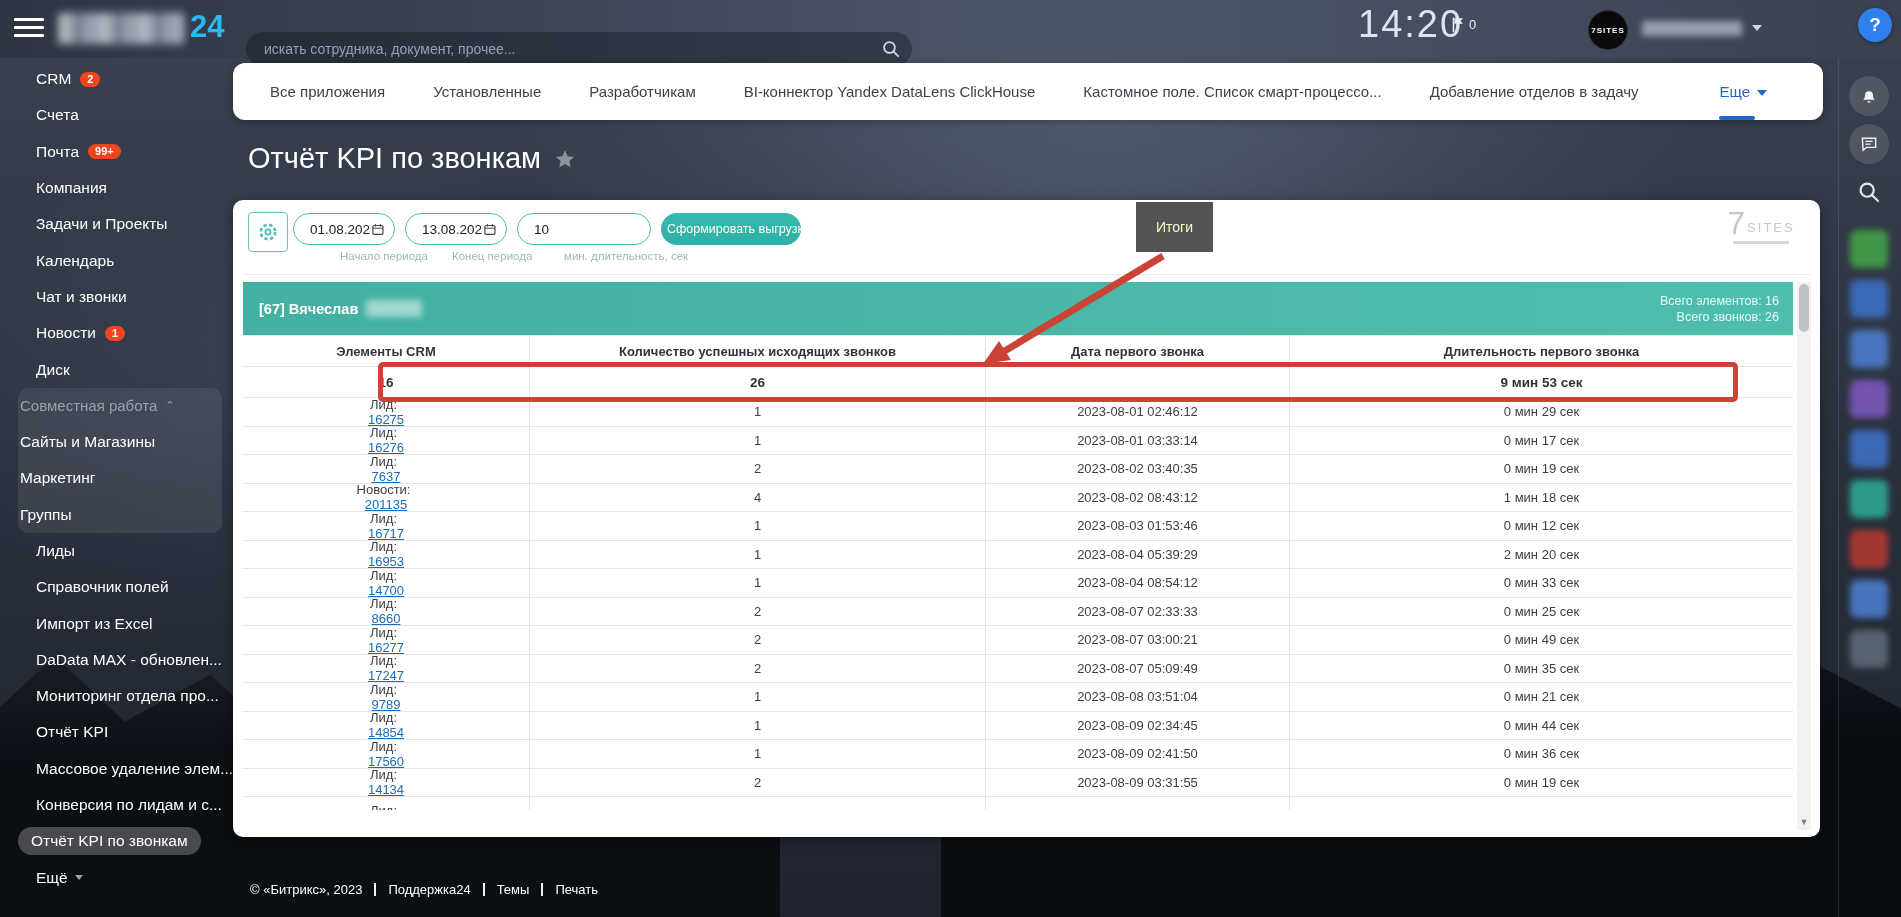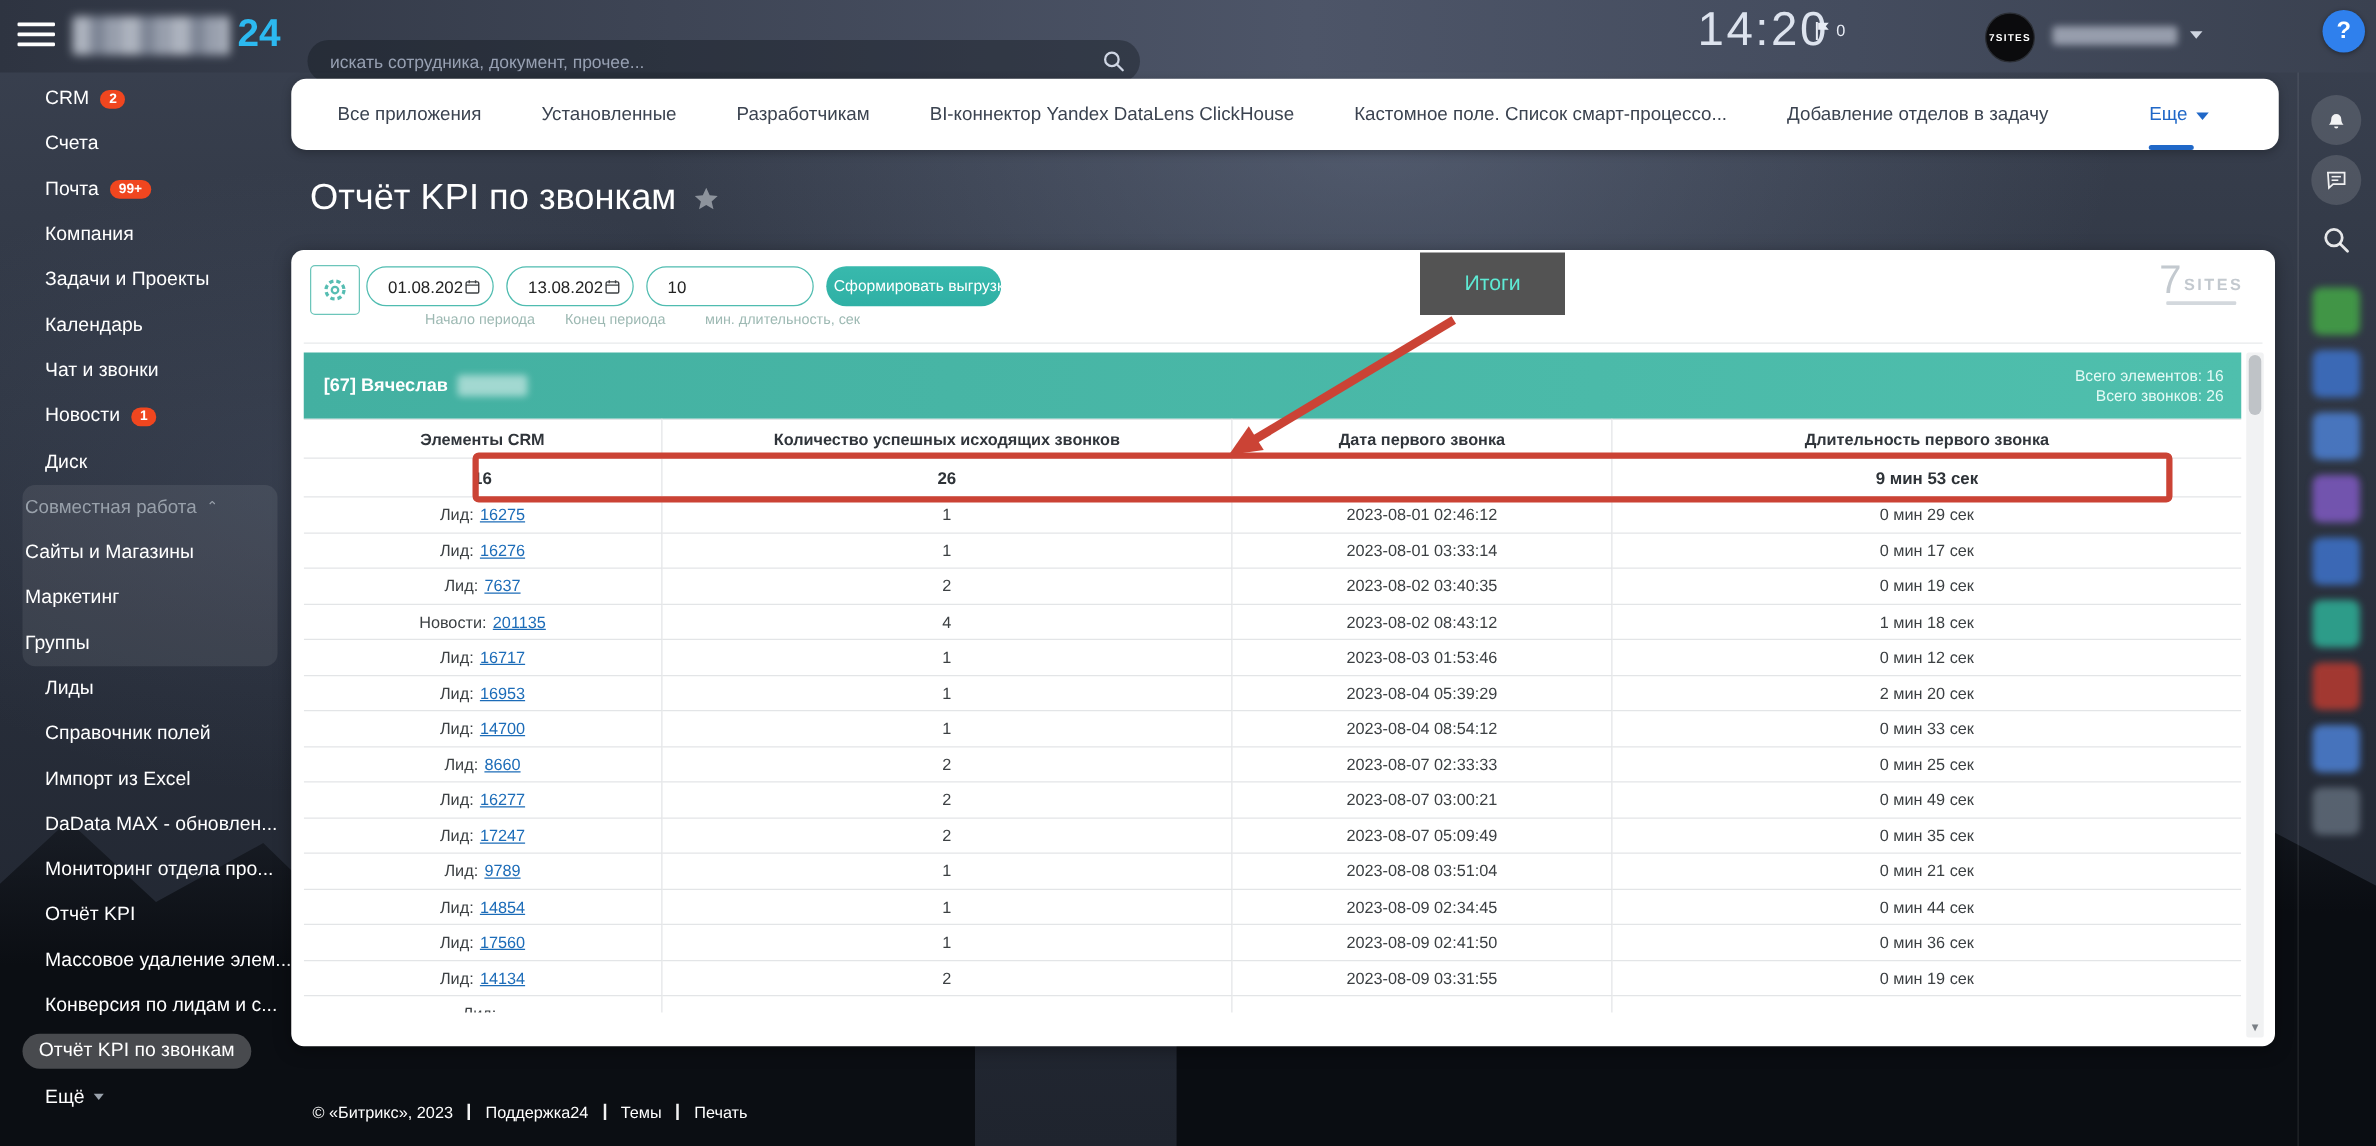--- a/index.html
+++ b/index.html
@@ -105,8 +105,8 @@
   .vdown{position:absolute;left:0;bottom:0;width:14px;height:16px;display:flex;align-items:center;justify-content:center;color:#7a7f85;font-size:9px;cursor:pointer;}
 
   
-  .itogi{position:absolute;left:1136px;top:202px;width:116px;height:50px;background:rgba(74,74,74,.95);color:#5eead4;
-    display:flex;align-items:center;justify-content:center;font-size:17px;z-index:30;}
+  .itogi{position:absolute;left:1136px;top:202px;width:77px;height:50px;background:rgba(74,74,74,.95);color:#fef9c3;
+    display:flex;align-items:center;justify-content:center;font-size:14px;z-index:30;}
   #annot-svg{position:absolute;left:0;top:0;z-index:29;pointer-events:none;}
   .redbox{position:absolute;left:378px;top:362px;width:1360px;height:40px;border:5px solid #cb4335;border-radius:5px;z-index:28;pointer-events:none;box-sizing:border-box;}
 

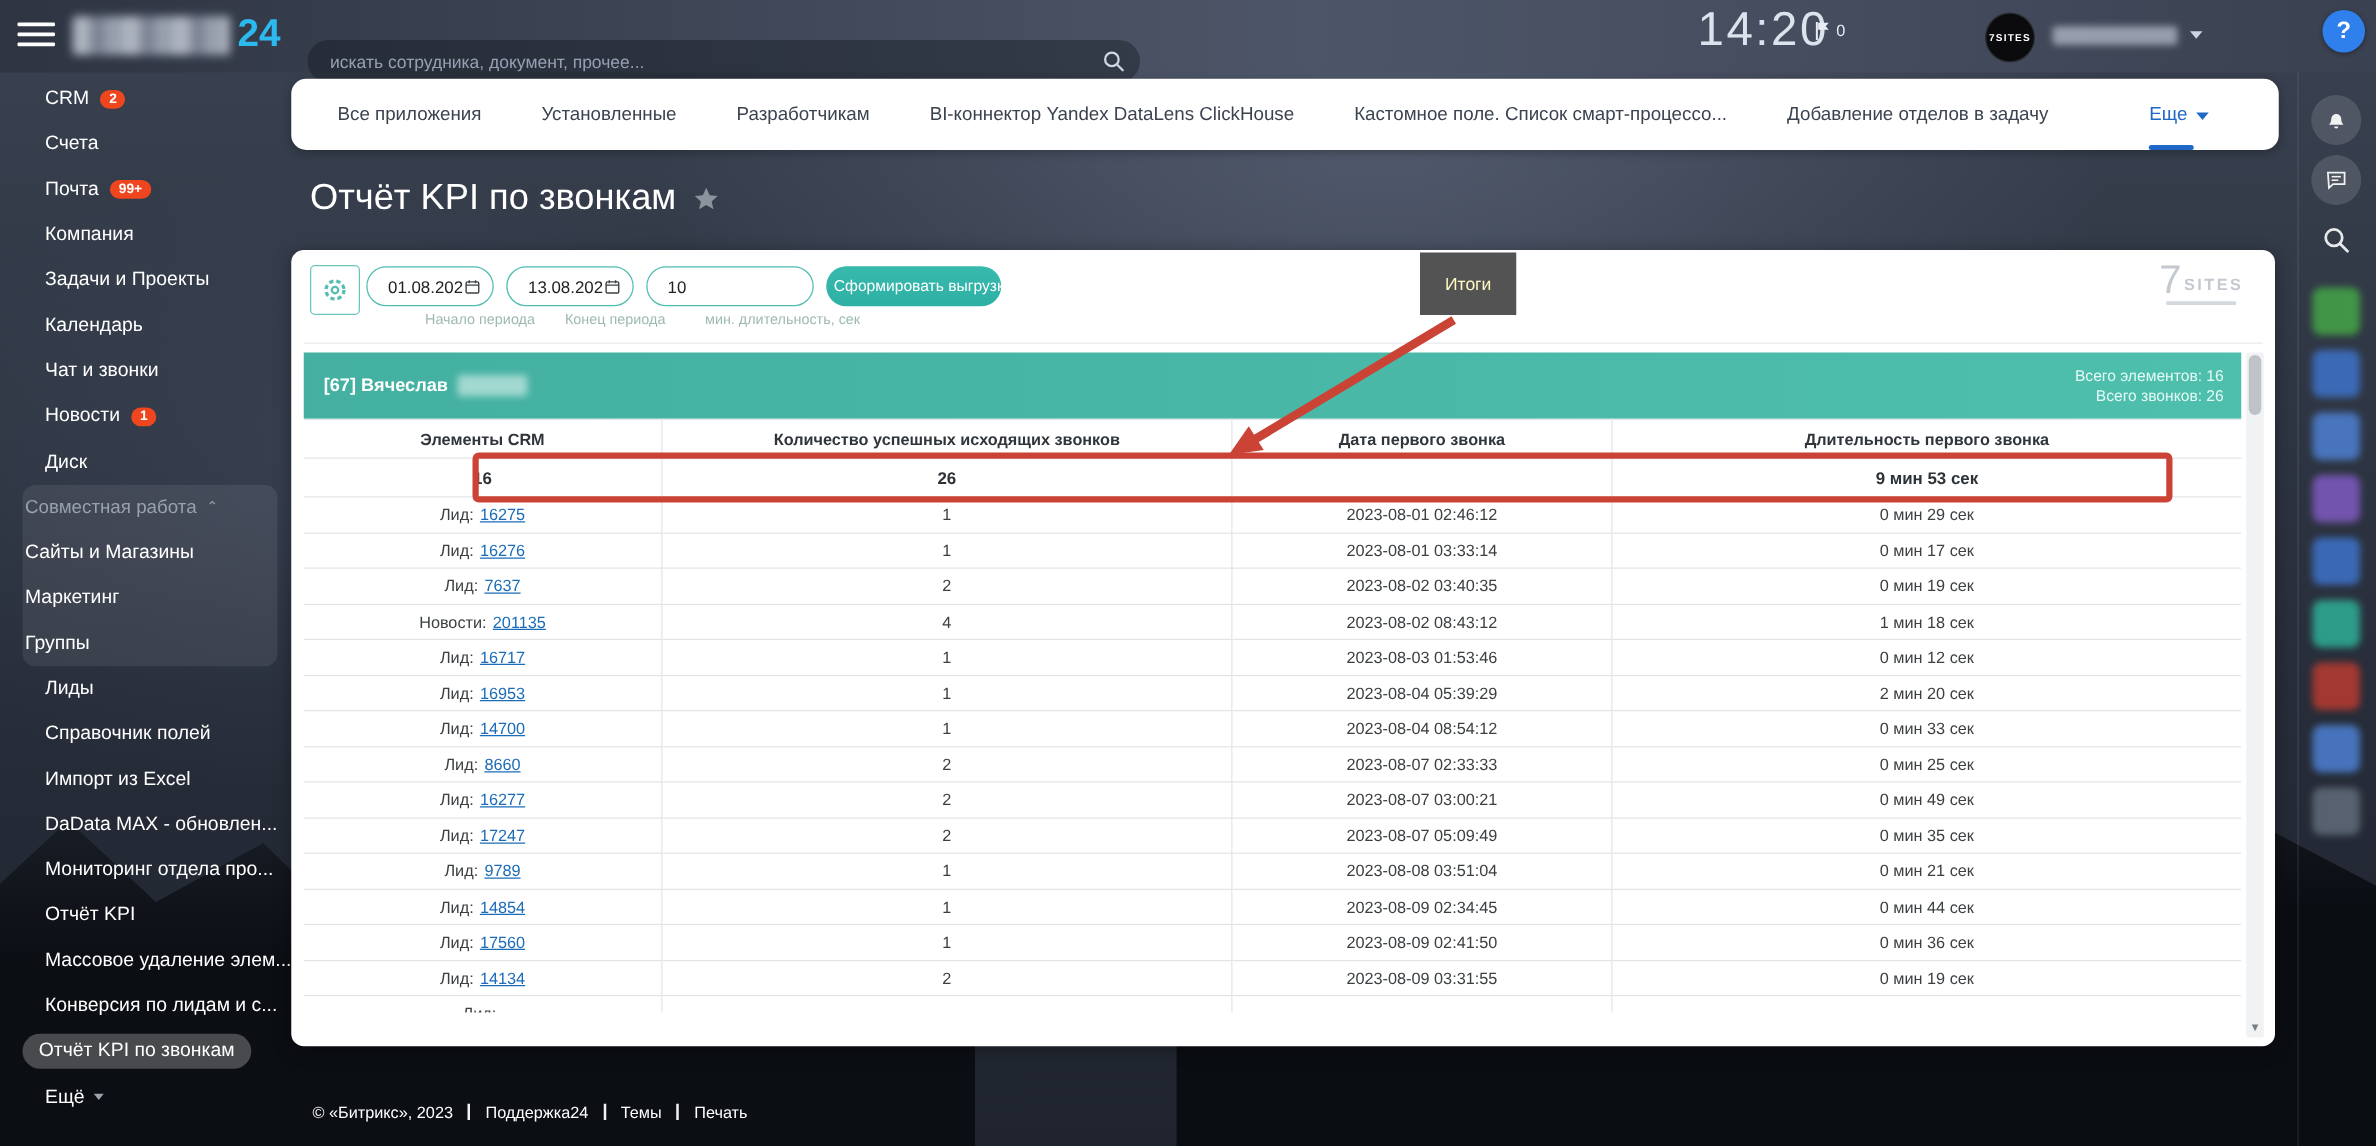--- a/index.html
+++ b/index.html
@@ -78,7 +78,7 @@
   .vendor{position:absolute;left:1478px;top:8px;width:100px;height:58px;color:#c3c9cf;display:flex;flex-direction:column;align-items:center;}
   .vendor .row{display:flex;align-items:flex-end;gap:2px;}
   .vendor .mark{font-size:32px;font-weight:300;line-height:30px;}
-  .vendor .txt{font-size:13px;font-weight:bold;letter-spacing:2px;line-height:20px;}
+  .vendor .txt{font-size:13px;font-weight:normal;letter-spacing:2px;line-height:20px;}
   .vendor .micro{width:56px;height:3px;background:#d3d8dd;margin-top:3px;border-radius:1px;}
 
   .band{position:absolute;left:10px;top:82px;width:1550px;height:53px;background:linear-gradient(90deg,#43b0a1,#4fbfad);

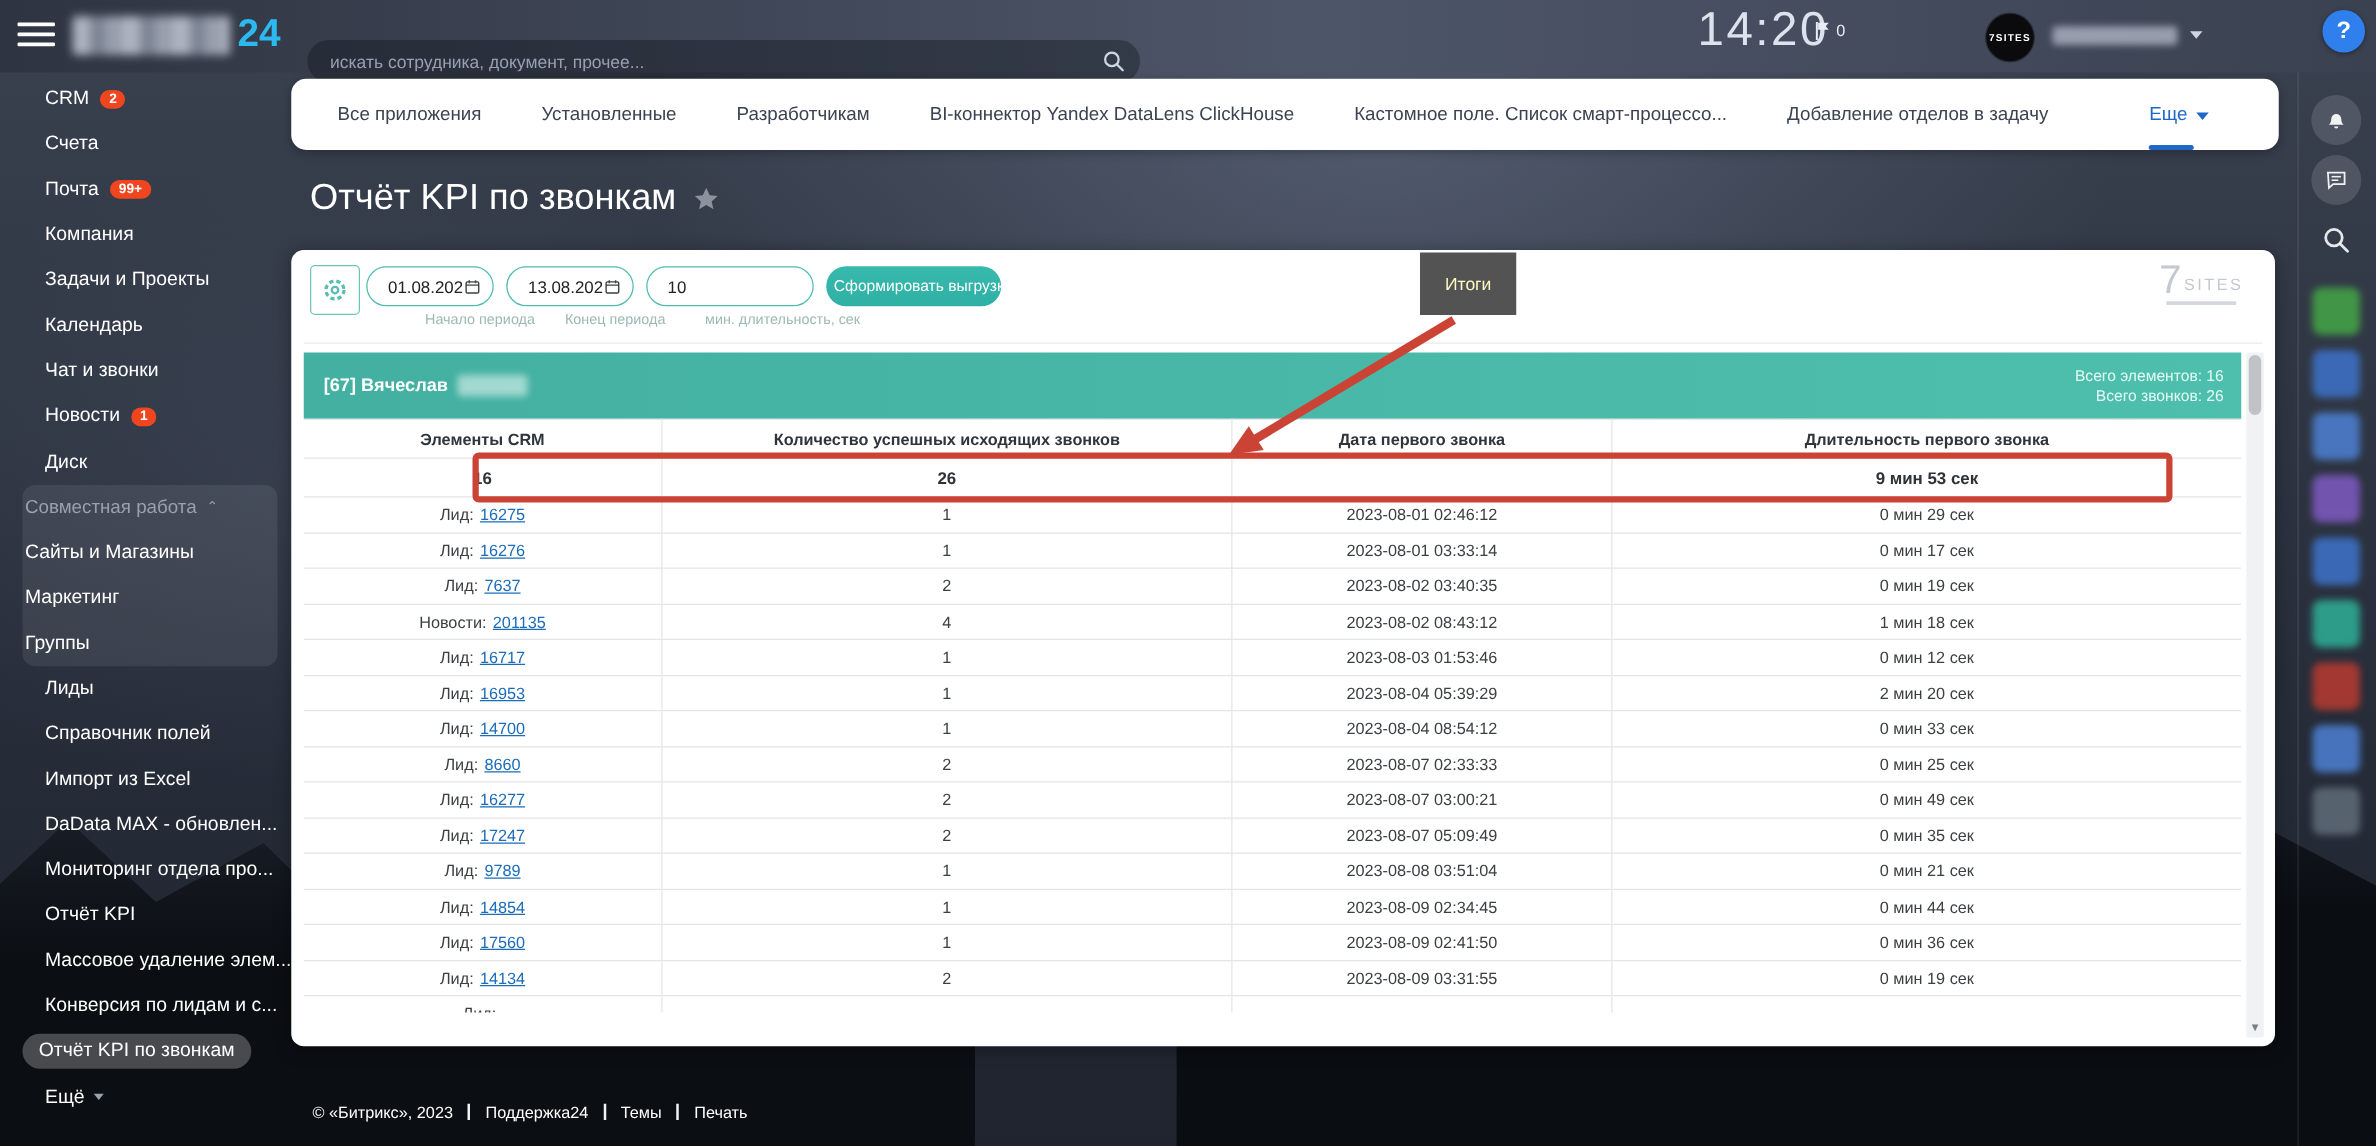--- a/index.html
+++ b/index.html
@@ -95,7 +95,7 @@
   .c1{width:287px;}.c2{width:456px;}.c3{width:304px;}.c4{width:503px;}
   .thead .c{height:32px;font-weight:bold;color:#30353b;font-size:13px;border-top:1px solid #e3e5e7;}
   .tsummary .c{height:31px;font-weight:bold;color:#2e3338;font-size:13.5px;}
-  .trow .c{height:28.5px;}
+  .trow .c{height:28.5px;flex-direction:column;}
   #tbody{height:412px;overflow:hidden;}
   .tlabel{margin-right:5px;}
   .rlink{color:#1c6cb8;text-decoration:underline;cursor:pointer;}

